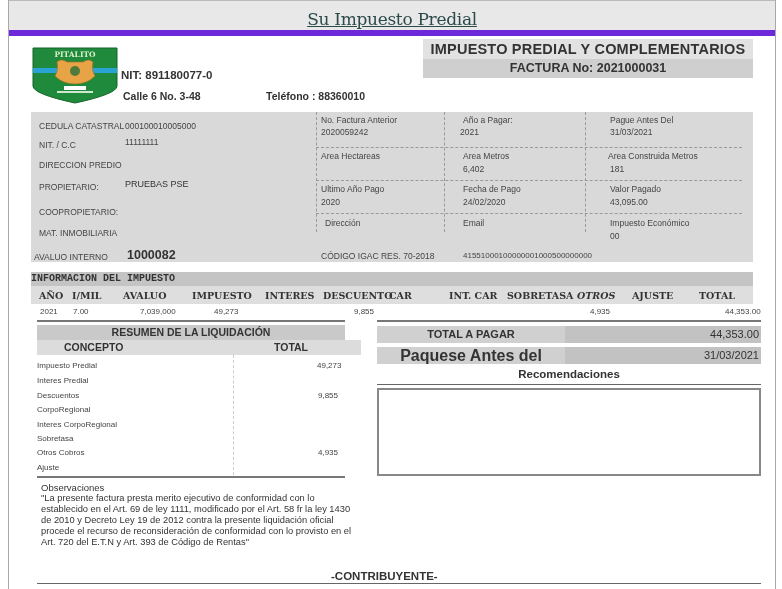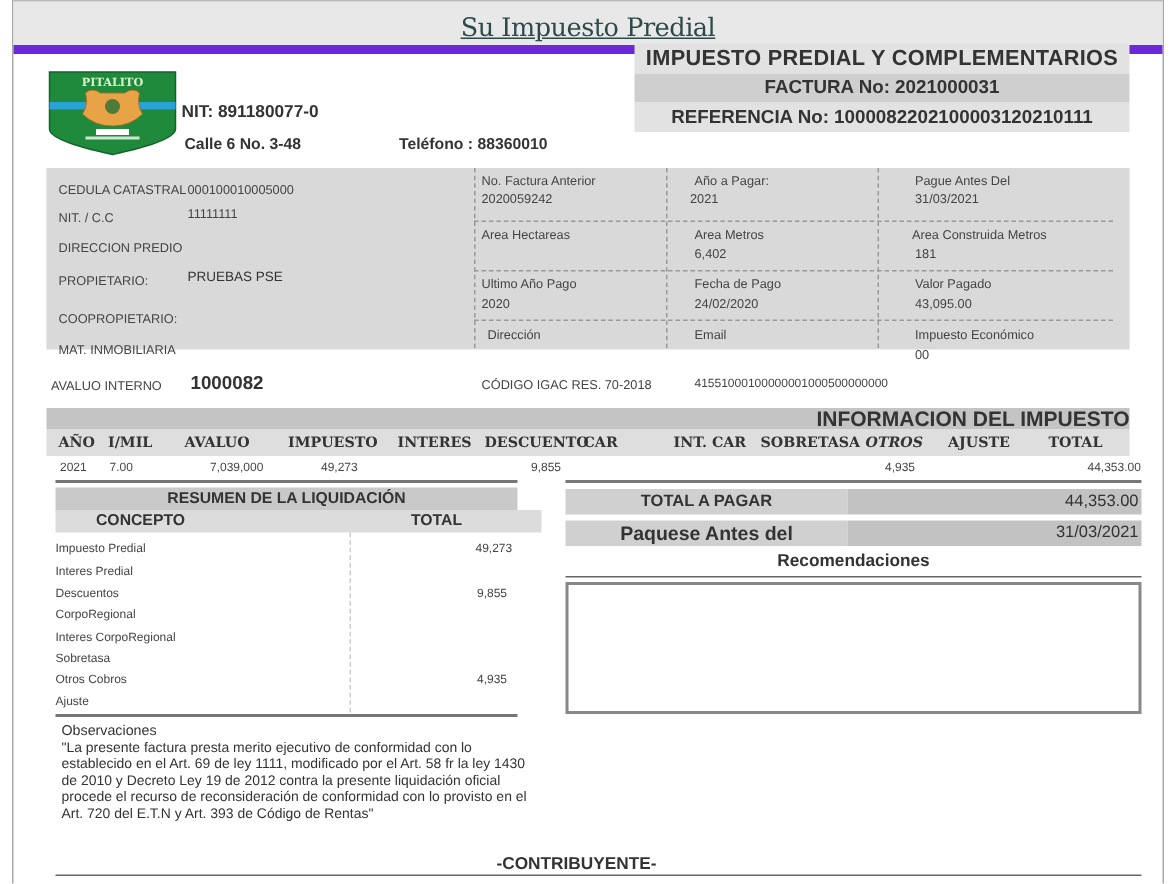--- a/index.html
+++ b/index.html
@@ -13,7 +13,7 @@
   .addr { position: absolute; left: 114px; top: 90px; font-size: 10.5px; font-weight: bold; color: #333; }
   .tel { position: absolute; left: 257px; top: 90px; font-size: 10.5px; font-weight: bold; color: #333; }
 
-  .hdrbox { position: absolute; left: 414px; top: 29px; width: 330px; }
+  .hdrbox { position: absolute; left: 414px; top: 39px; width: 330px; }
   .hdrbox .r { text-align: center; font-weight: bold; color: #333; }
   .hdrbox .r1 { height: 20px; line-height: 20px; font-size: 14.5px; background: #e2e2e2; letter-spacing: 0.2px; }
   .hdrbox .r2 { height: 19px; line-height: 19px; font-size: 12.5px; background: #cfcfcf; }

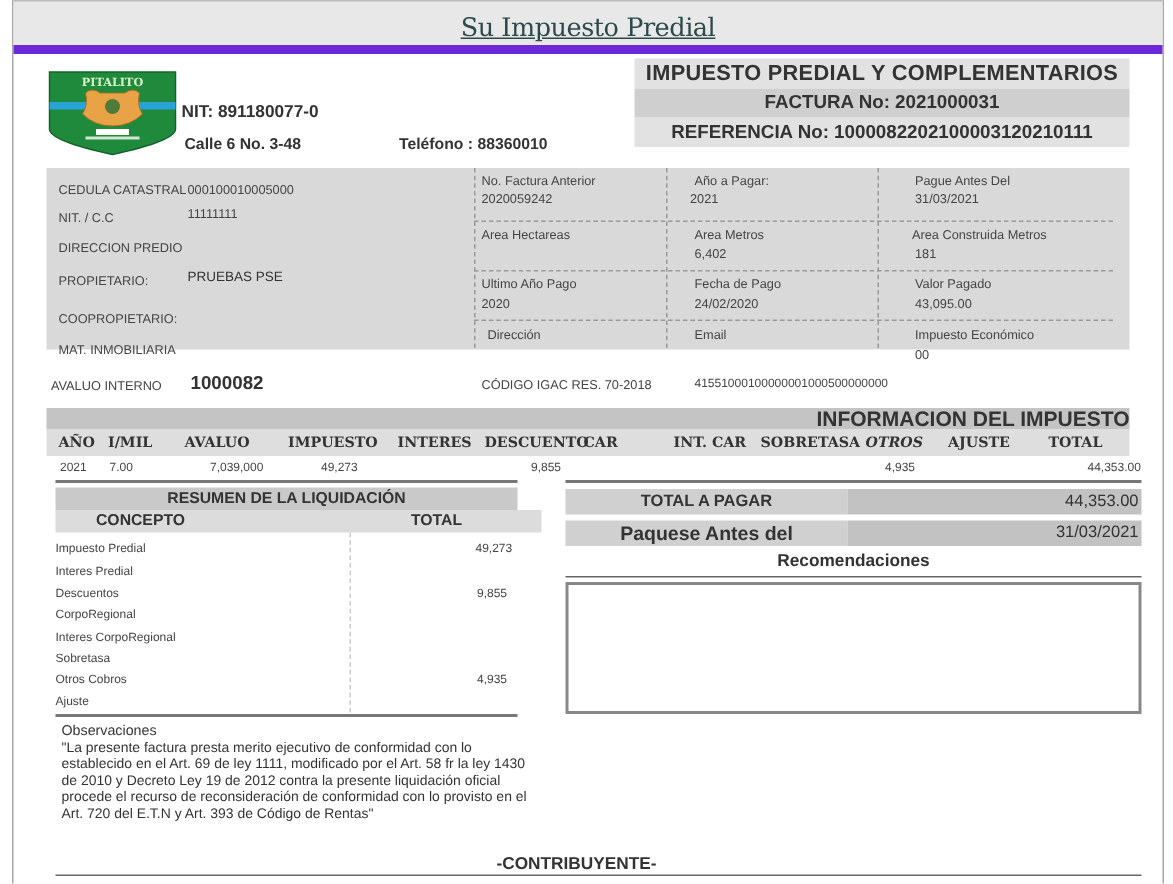--- a/index.html
+++ b/index.html
@@ -73,7 +73,6 @@
   <div class="hdrbox">
     <div class="r r1">IMPUESTO PREDIAL Y COMPLEMENTARIOS</div>
     <div class="r r2">FACTURA No: 2021000031</div>
-    <div class="r r3">REFERENCIA No: 1000082202100003120210111</div>
   </div>
 
   <div class="infobox">

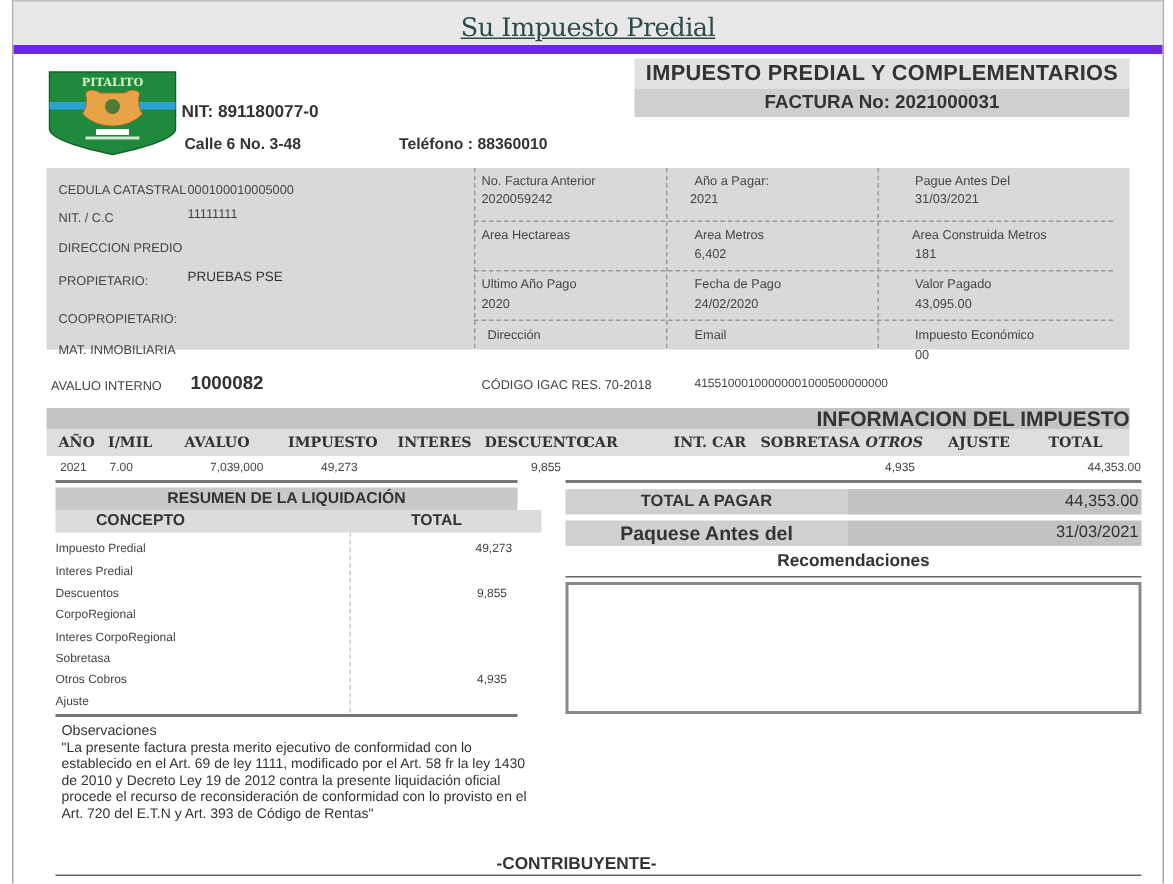--- a/index.html
+++ b/index.html
@@ -19,7 +19,7 @@
   .hdrbox .r2 { height: 19px; line-height: 19px; font-size: 12.5px; background: #cfcfcf; }
   .hdrbox .r3 { height: 20px; line-height: 20px; font-size: 12.5px; background: #e2e2e2; }
 
-  .infobox { position: absolute; left: 22px; top: 112px; width: 722px; height: 121px; background: #d9d9d9; }
+  .infobox { position: absolute; left: 22px; top: 112px; width: 722px; height: 150px; background: #d9d9d9; }
   .lbl { position: absolute; font-size: 8.5px; color: #444; }
   .val { position: absolute; font-size: 8.5px; color: #444; }
   .vd { position: absolute; border-left: 1px dashed #999; }

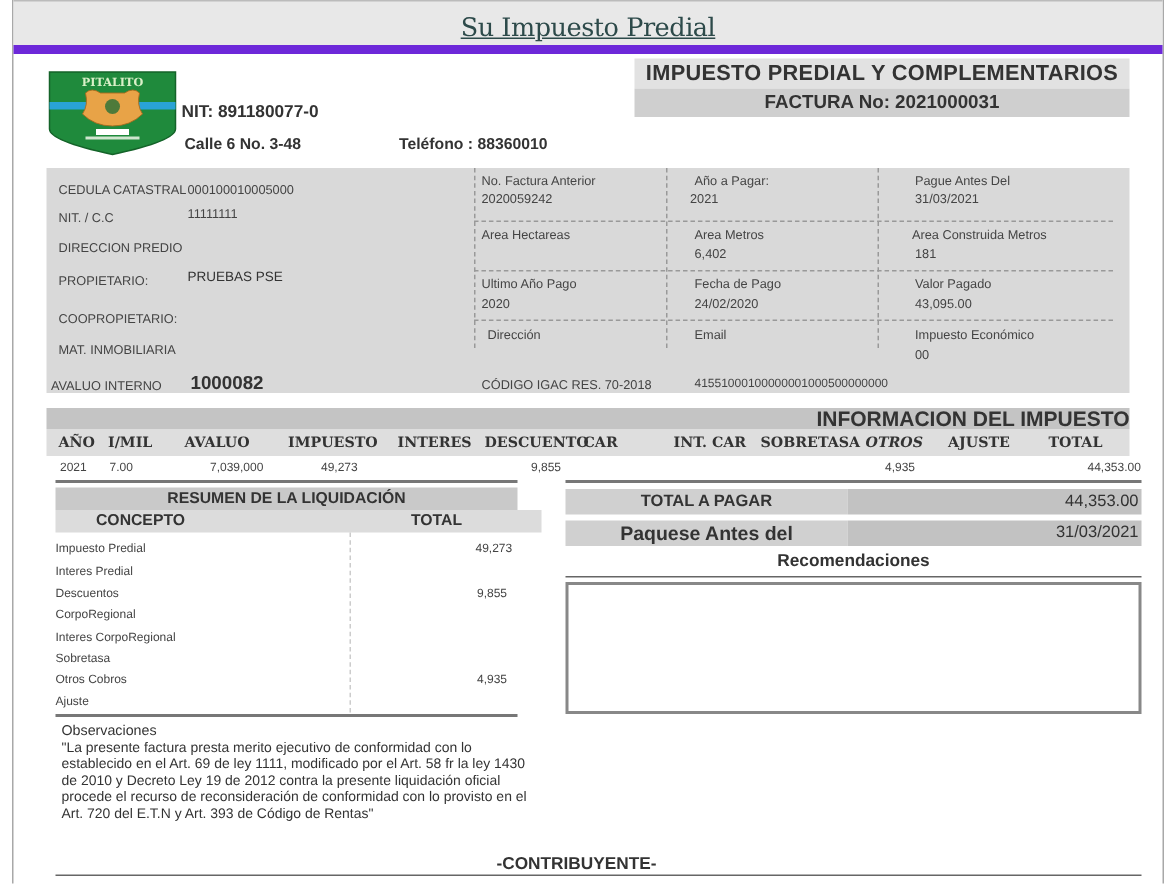--- a/index.html
+++ b/index.html
@@ -25,7 +25,7 @@
   .vd { position: absolute; border-left: 1px dashed #999; }
   .hd { position: absolute; border-top: 1px dashed #999; }
 
-  .imp-title { position: absolute; left: 22px; top: 272px; width: 722px; height: 14px; background: #c4c4c4; text-align: right; font-size: 14px; font-weight: bold; color: #333; font-family: Liberation Sans, sans-serif; line-height: 14px; }
+  .imp-title { position: absolute; left: 22px; top: 272px; width: 722px; height: 14px; background: #c4c4c4; text-align: left; font-size: 10px; font-weight: bold; color: #333; font-family: Liberation Mono, monospace; line-height: 14px; }
   .imp-head { position: absolute; left: 22px; top: 286px; width: 722px; height: 18px; background: #dedede; }
   .imp-head span { position: absolute; top: 4px; font-family: "DejaVu Serif", serif; font-weight: bold; font-size: 9.5px; color: #333; }
   .imp-row span { position: absolute; top: 307px; font-size: 8px; color: #444; }

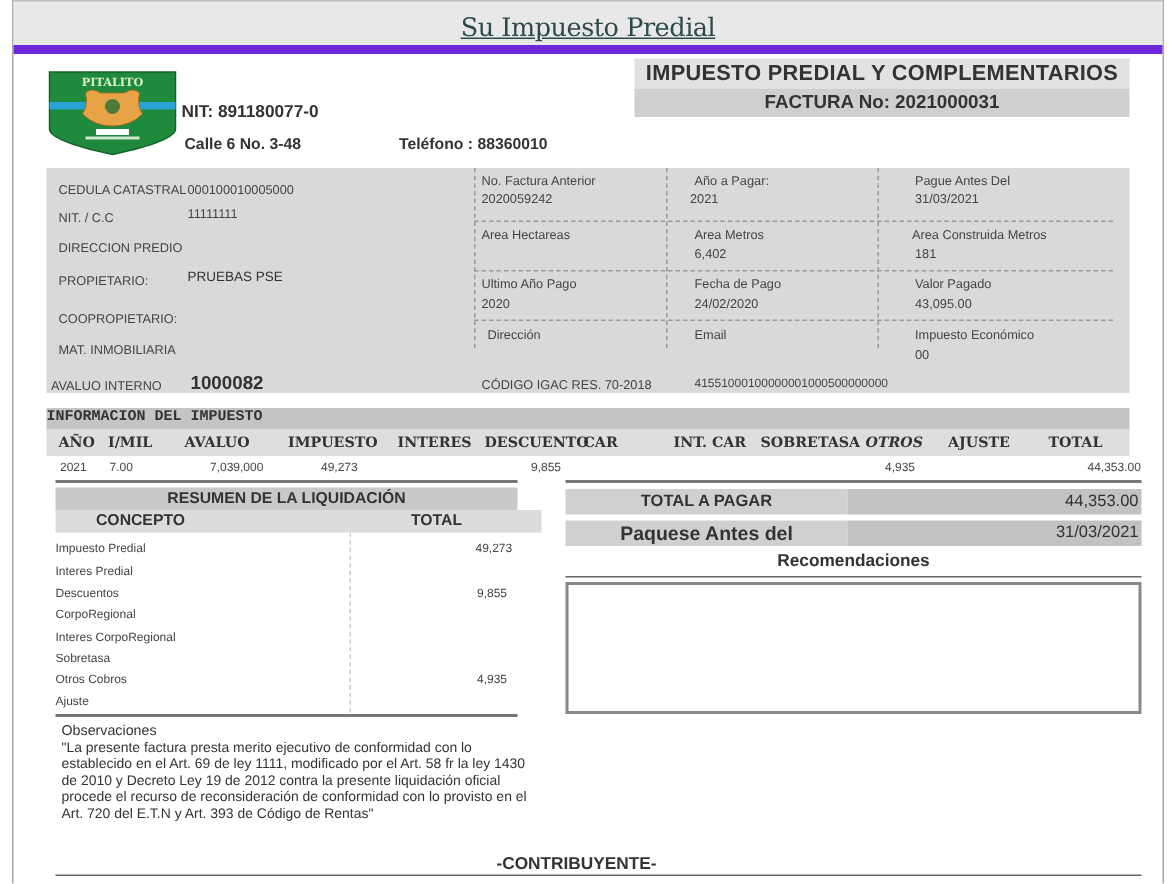--- a/index.html
+++ b/index.html
@@ -178,7 +178,7 @@
     <div class="v">44,353.00</div>
   </div>
   <div class="pay-row" style="top:347px;">
-    <div class="k" style="font-size:13px;line-height:17px;">Paquese Antes del</div>
+    <div class="k" style="font-size:16px;line-height:17px;">Paquese Antes del</div>
     <div class="v">31/03/2021</div>
   </div>
   <div class="rec-title">Recomendaciones</div>

